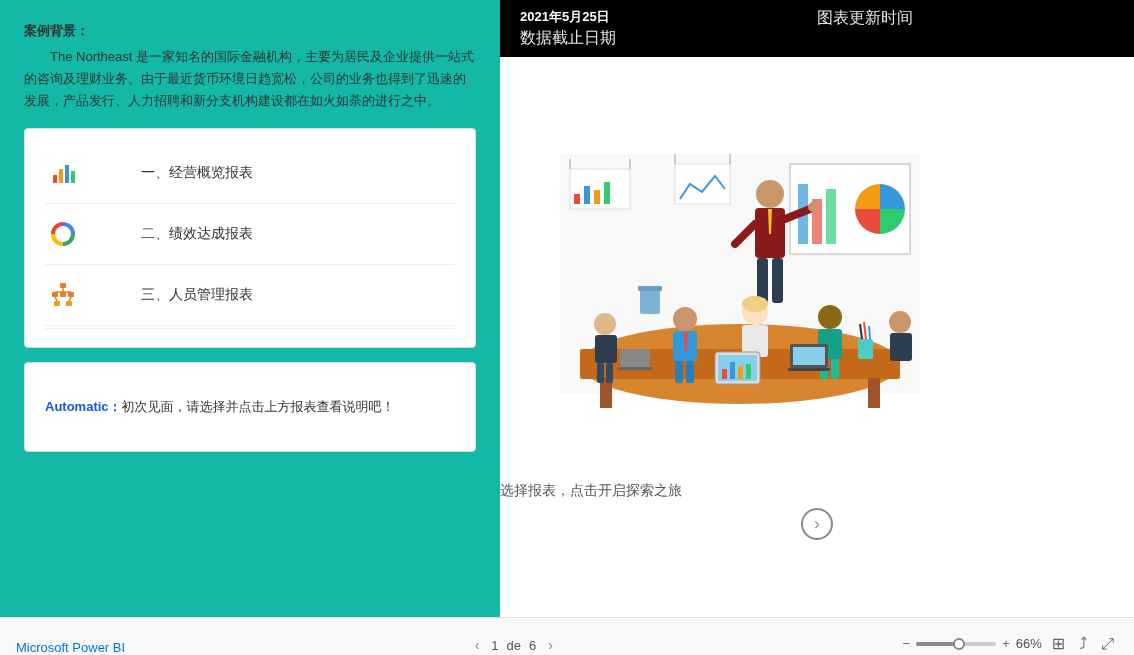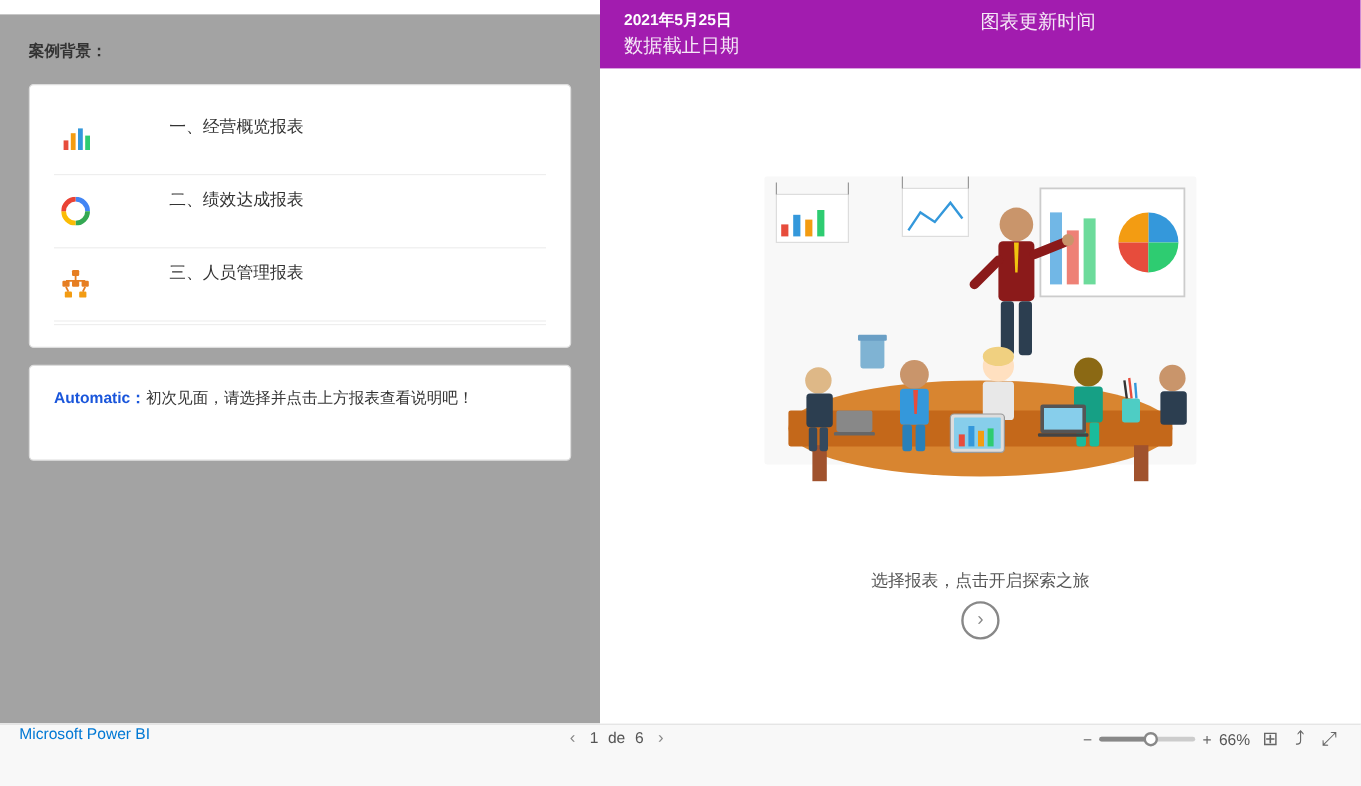--- a/index.html
+++ b/index.html
@@ -90,7 +90,7 @@
     }
     .date-header {
       display: flex;
-      background: #a21caf;
+      background: #000000;
       color: white;
       padding: 8px 20px;
     }

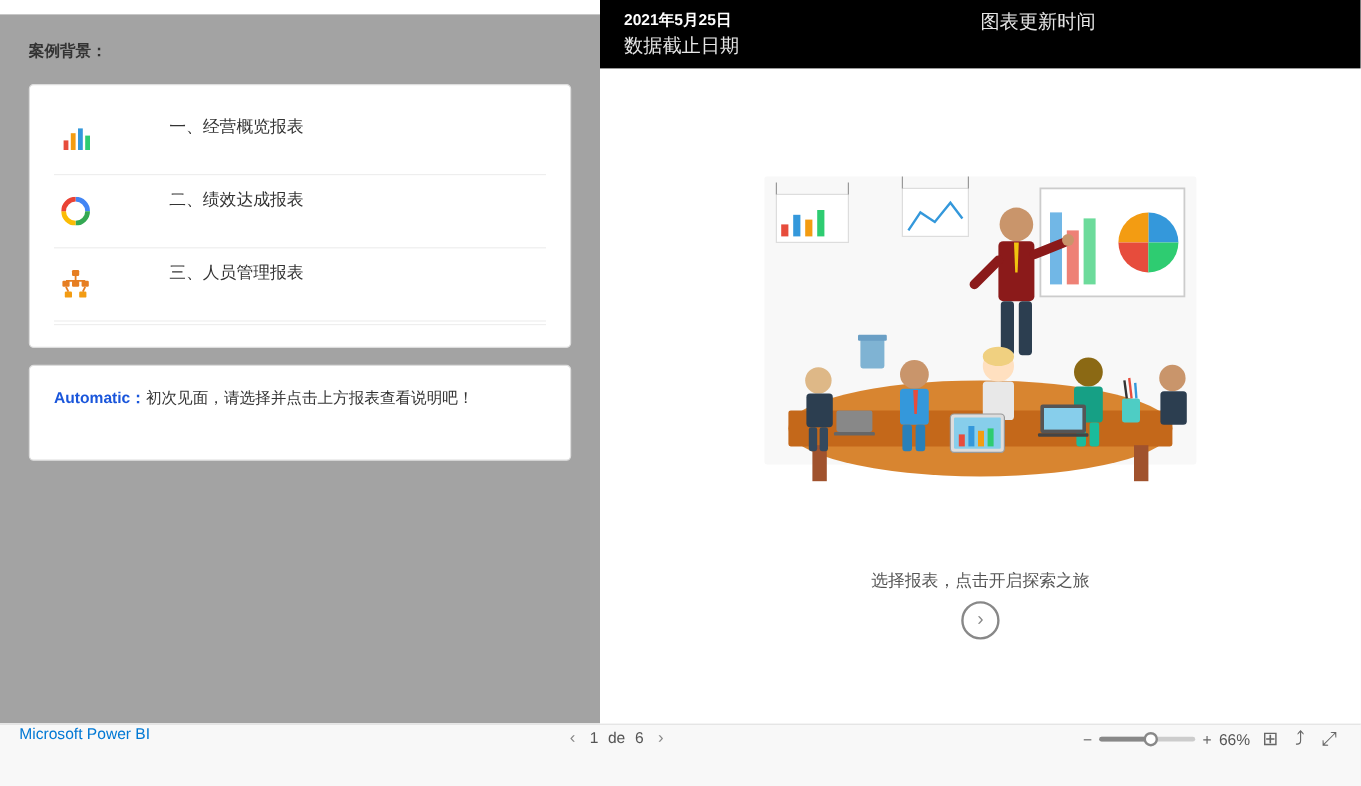--- a/index.html
+++ b/index.html
@@ -23,9 +23,8 @@
       width: 500px;
       padding: 20px 24px;
       overflow-y: auto;
-      background: #a3a3a3;
+      background: #14b8a6;
       flex-shrink: 0;
-      margin-top: 12px;
     }
     .case-background {
       font-size: 13px;

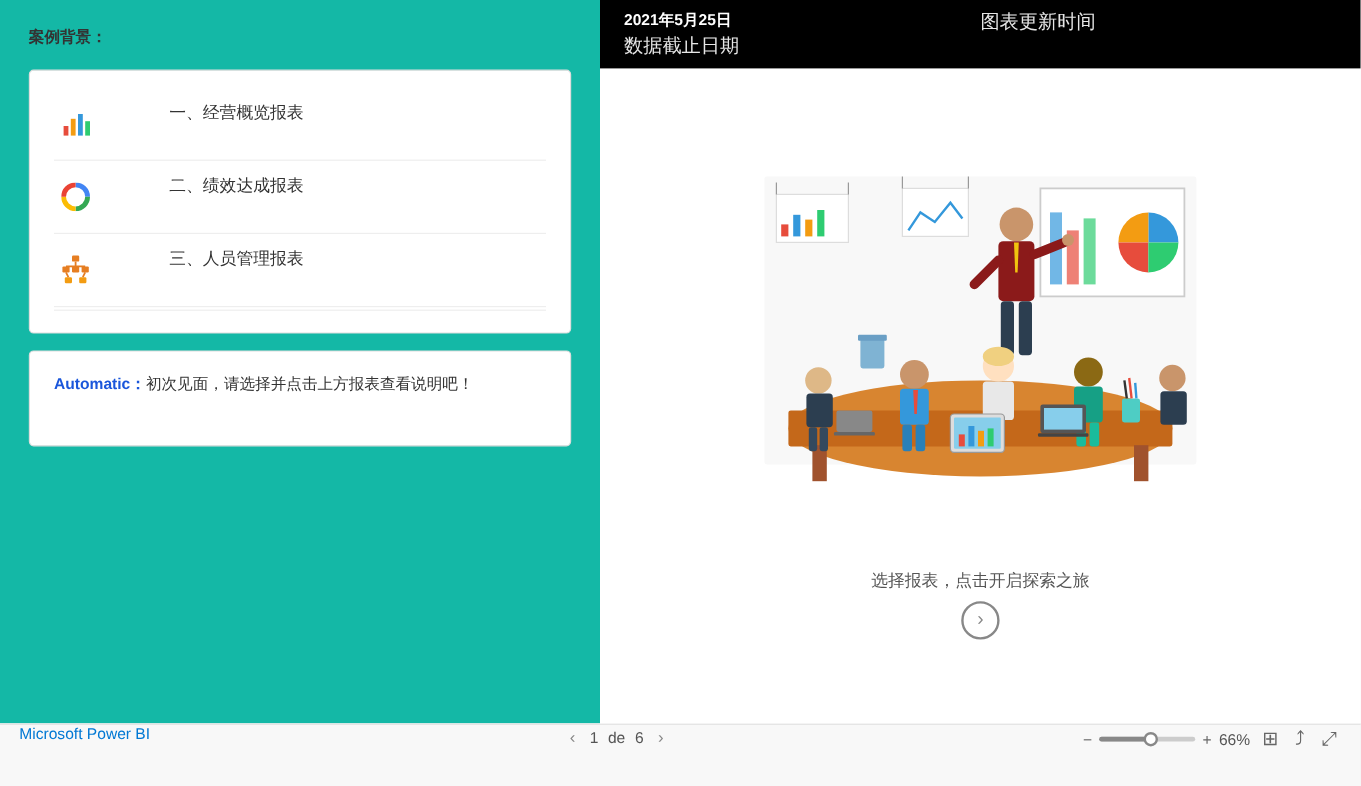--- a/index.html
+++ b/index.html
@@ -219,6 +219,7 @@
   <div class="left-panel">
     <div class="case-background">
       <span class="title">案例背景：</span>
+      <p style="text-indent:2em; margin-bottom:8px;">  The Northeast 是一家知名的国际金融机构，主要为居民及企业提供一站式的咨询及理财业务。由于最近货币环境日趋宽松，公司的业务也得到了迅速的发展，产品发行、人力招聘和新分支机构建设都在如火如荼的进行之中。</p>
     </div>
 
     <div class="reports-box">

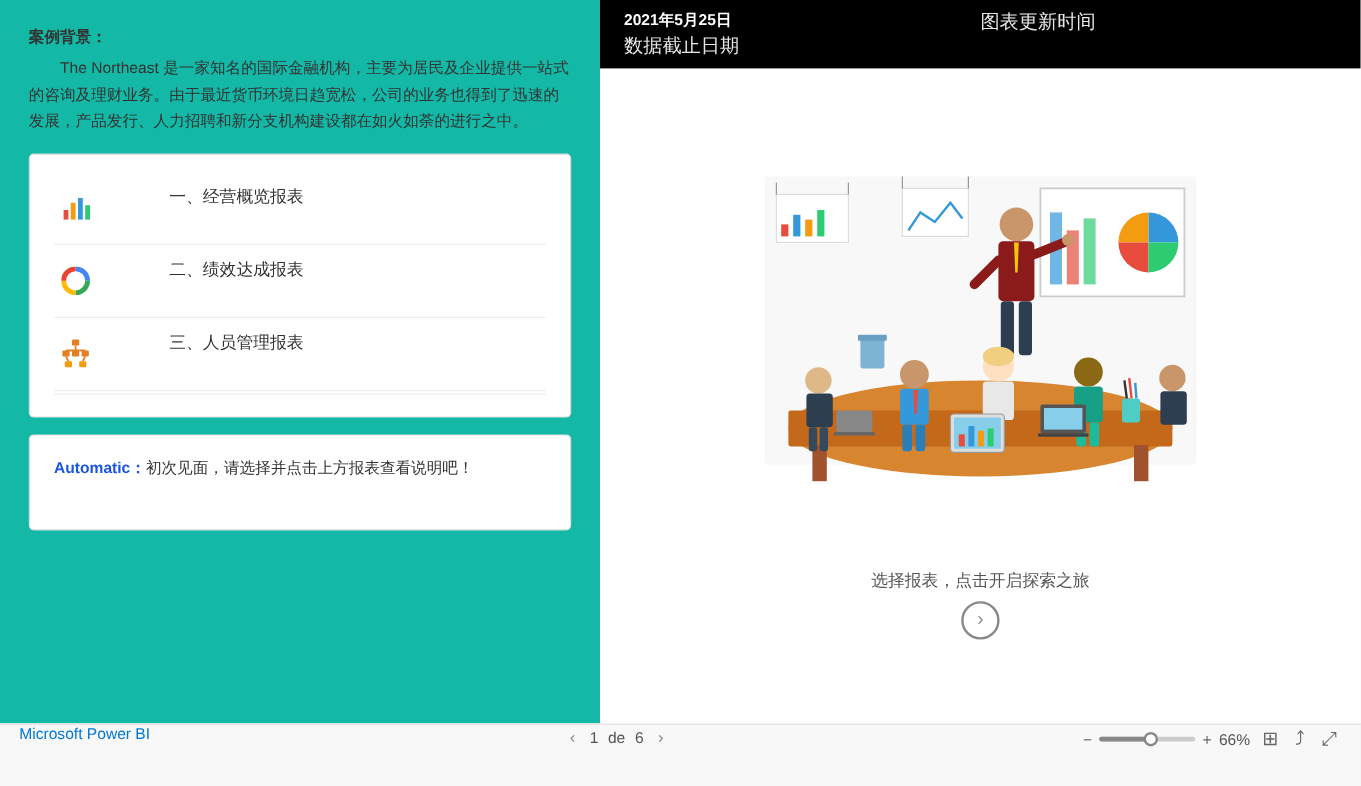--- a/index.html
+++ b/index.html
@@ -46,7 +46,7 @@
     }
     .report-item {
       display: flex;
-      align-items: flex-start;
+      align-items: center;
       padding: 10px 0;
       font-size: 14px;
       color: #333;

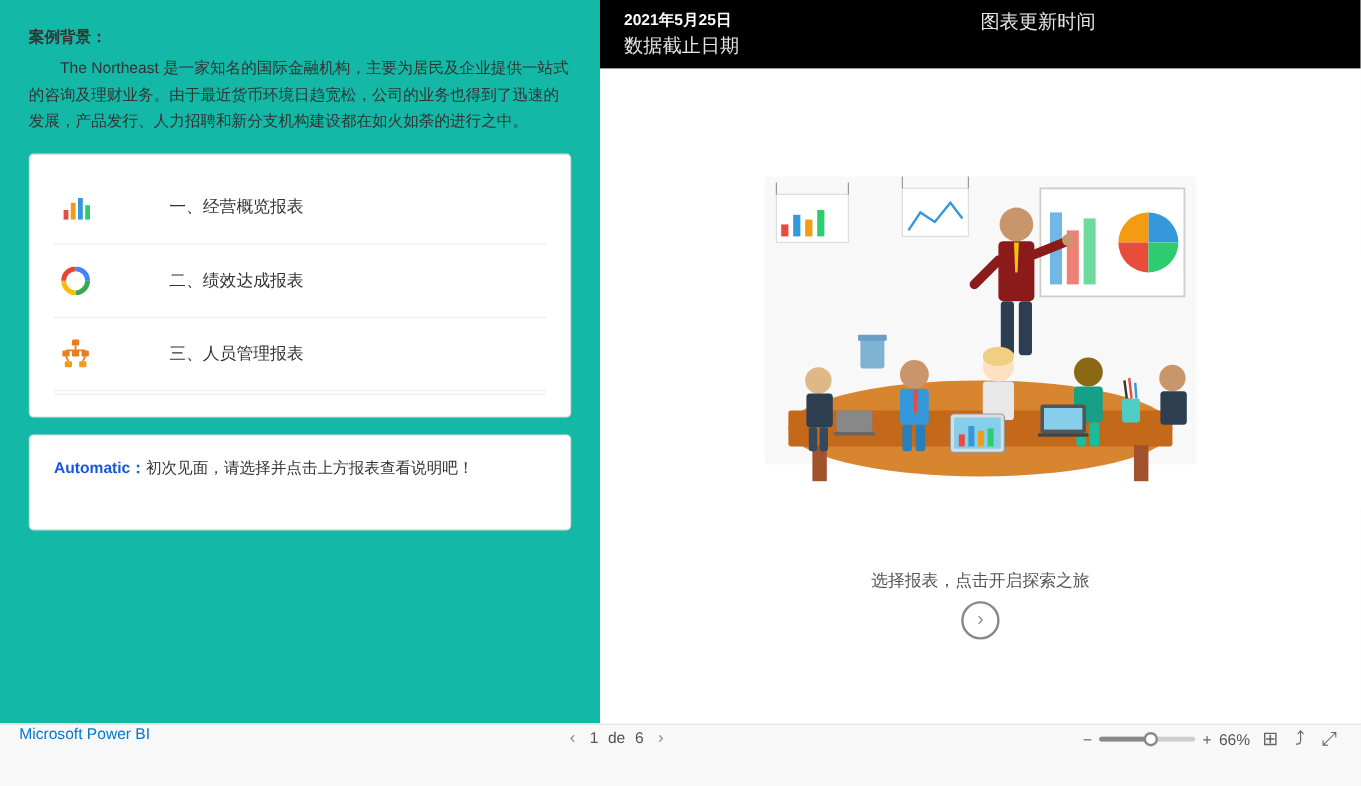--- a/index.html
+++ b/index.html
@@ -68,7 +68,7 @@
     .automatic-note {
       border: 1px solid #ddd;
       border-radius: 4px;
-      padding: 16px 20px;
+      padding: 33px 20px;
       font-size: 13px;
       color: #333;
       line-height: 1.7;

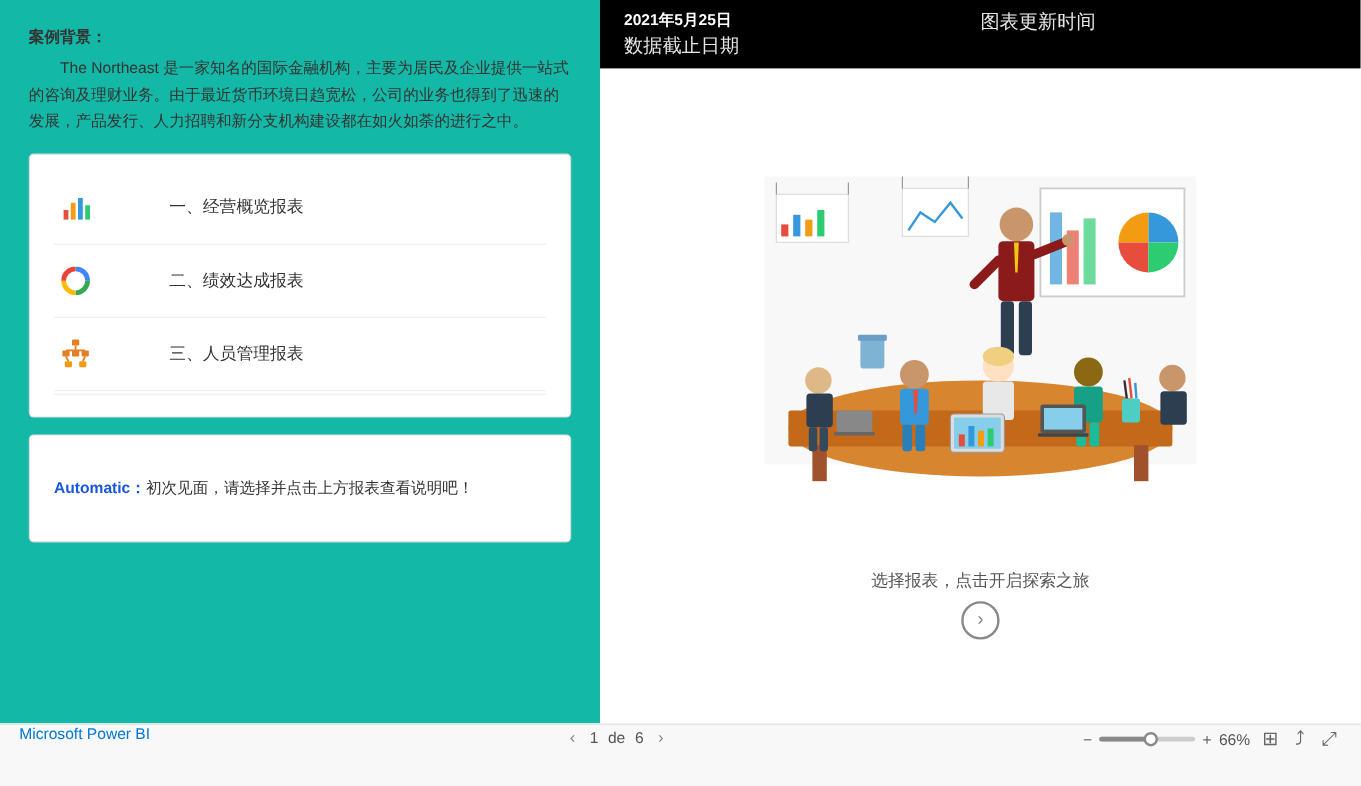--- a/index.html
+++ b/index.html
@@ -110,7 +110,7 @@
       flex: 1;
       display: flex;
       flex-direction: column;
-      align-items: center;
+      align-items: flex-start;
       justify-content: center;
       position: relative;
     }

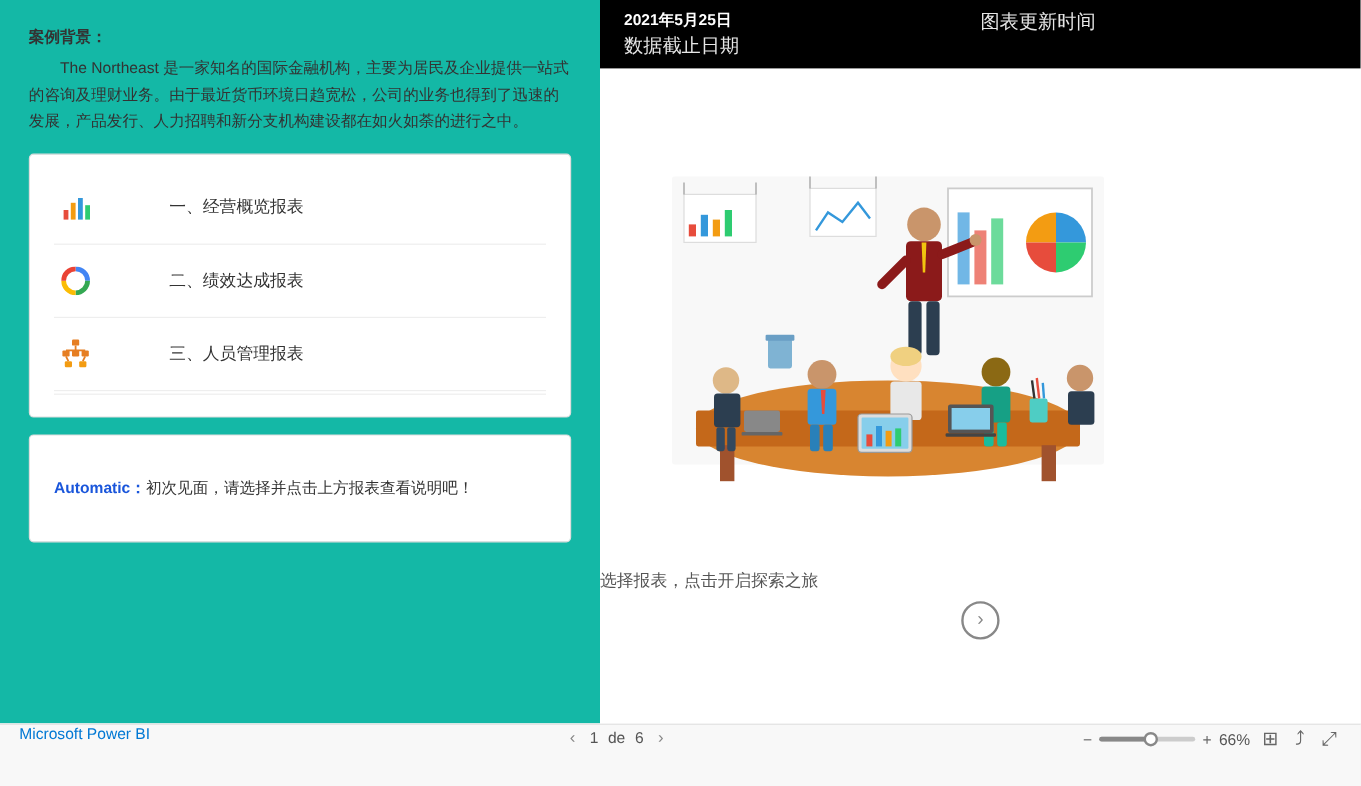--- a/index.html
+++ b/index.html
@@ -140,11 +140,11 @@
     }
     
     .bottom-bar {
-      height: 52px;
+      height: 38px;
       background: #f8f8f8;
       border-top: 1px solid #e0e0e0;
       display: flex;
-      align-items: flex-start;
+      align-items: flex-end;
       justify-content: space-between;
       padding: 0 16px;
     }

